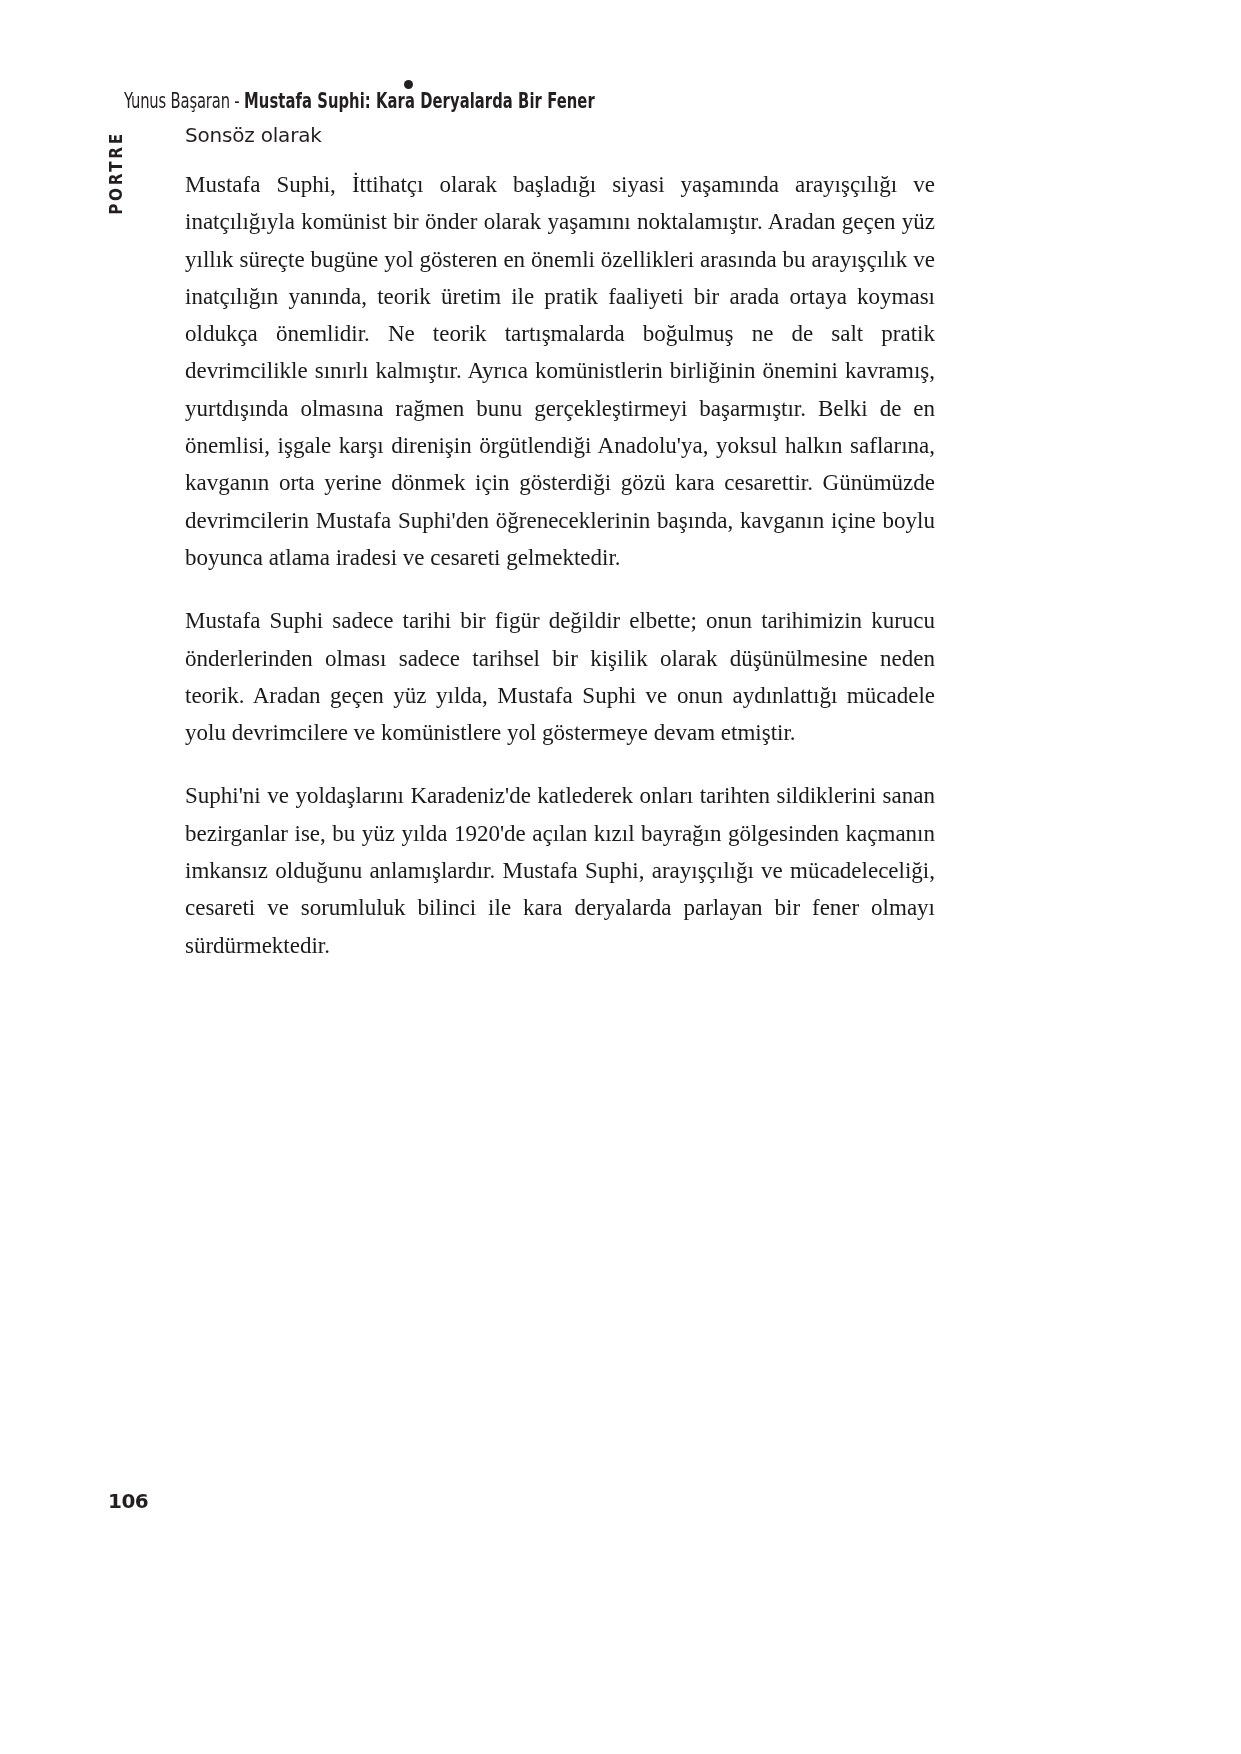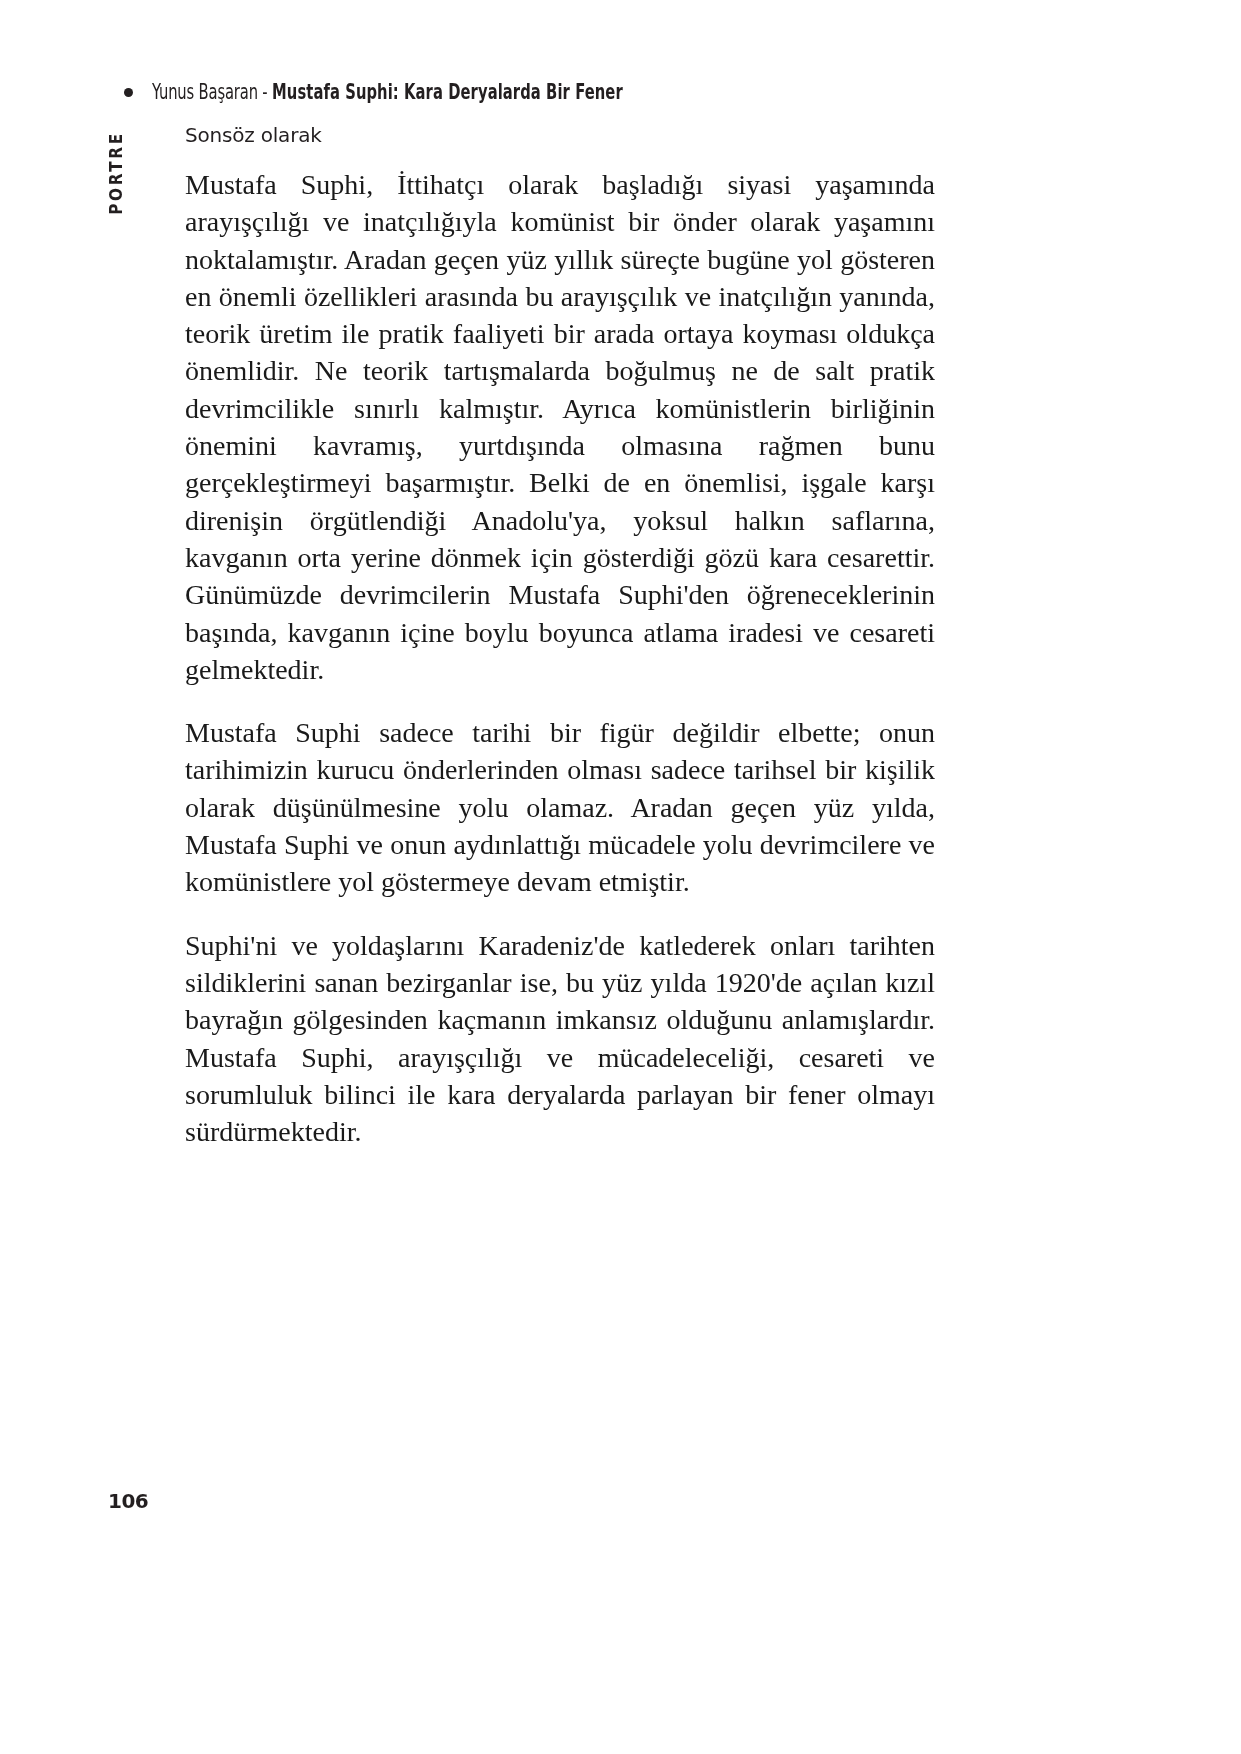--- a/index.html
+++ b/index.html
@@ -30,6 +30,7 @@
     align-items: center;
     gap: 0;
     white-space: nowrap;
+    flex-direction: column;
   }
   .runhead-bullet {
     width: 9px;

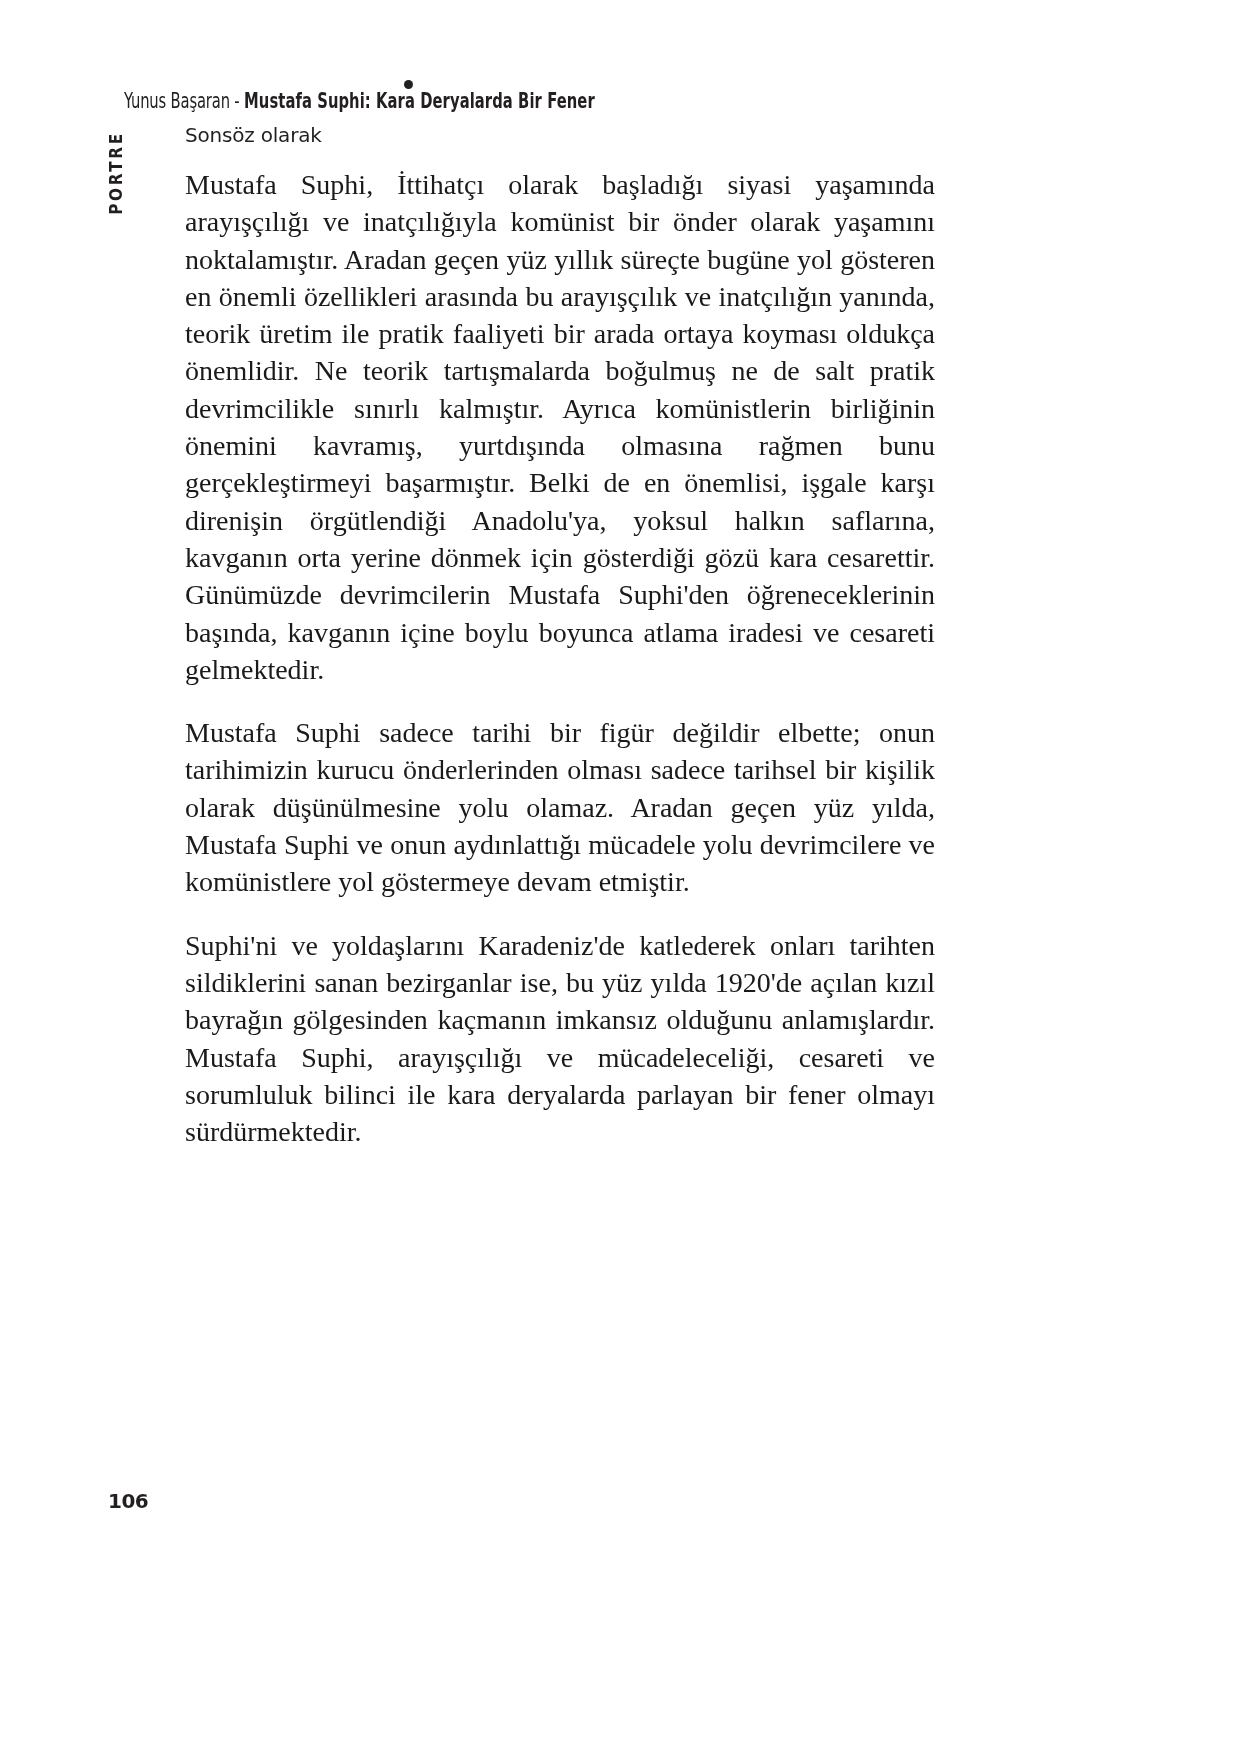--- a/index.html
+++ b/index.html
@@ -97,7 +97,7 @@
   p.body {
     margin: 0 0 26px 0;
     font-family: "Liberation Serif", "DejaVu Serif", serif;
-    font-size: 28px;
+    font-size: 23px;
     line-height: 37.3px;
     text-align: justify;
     text-justify: inter-word;

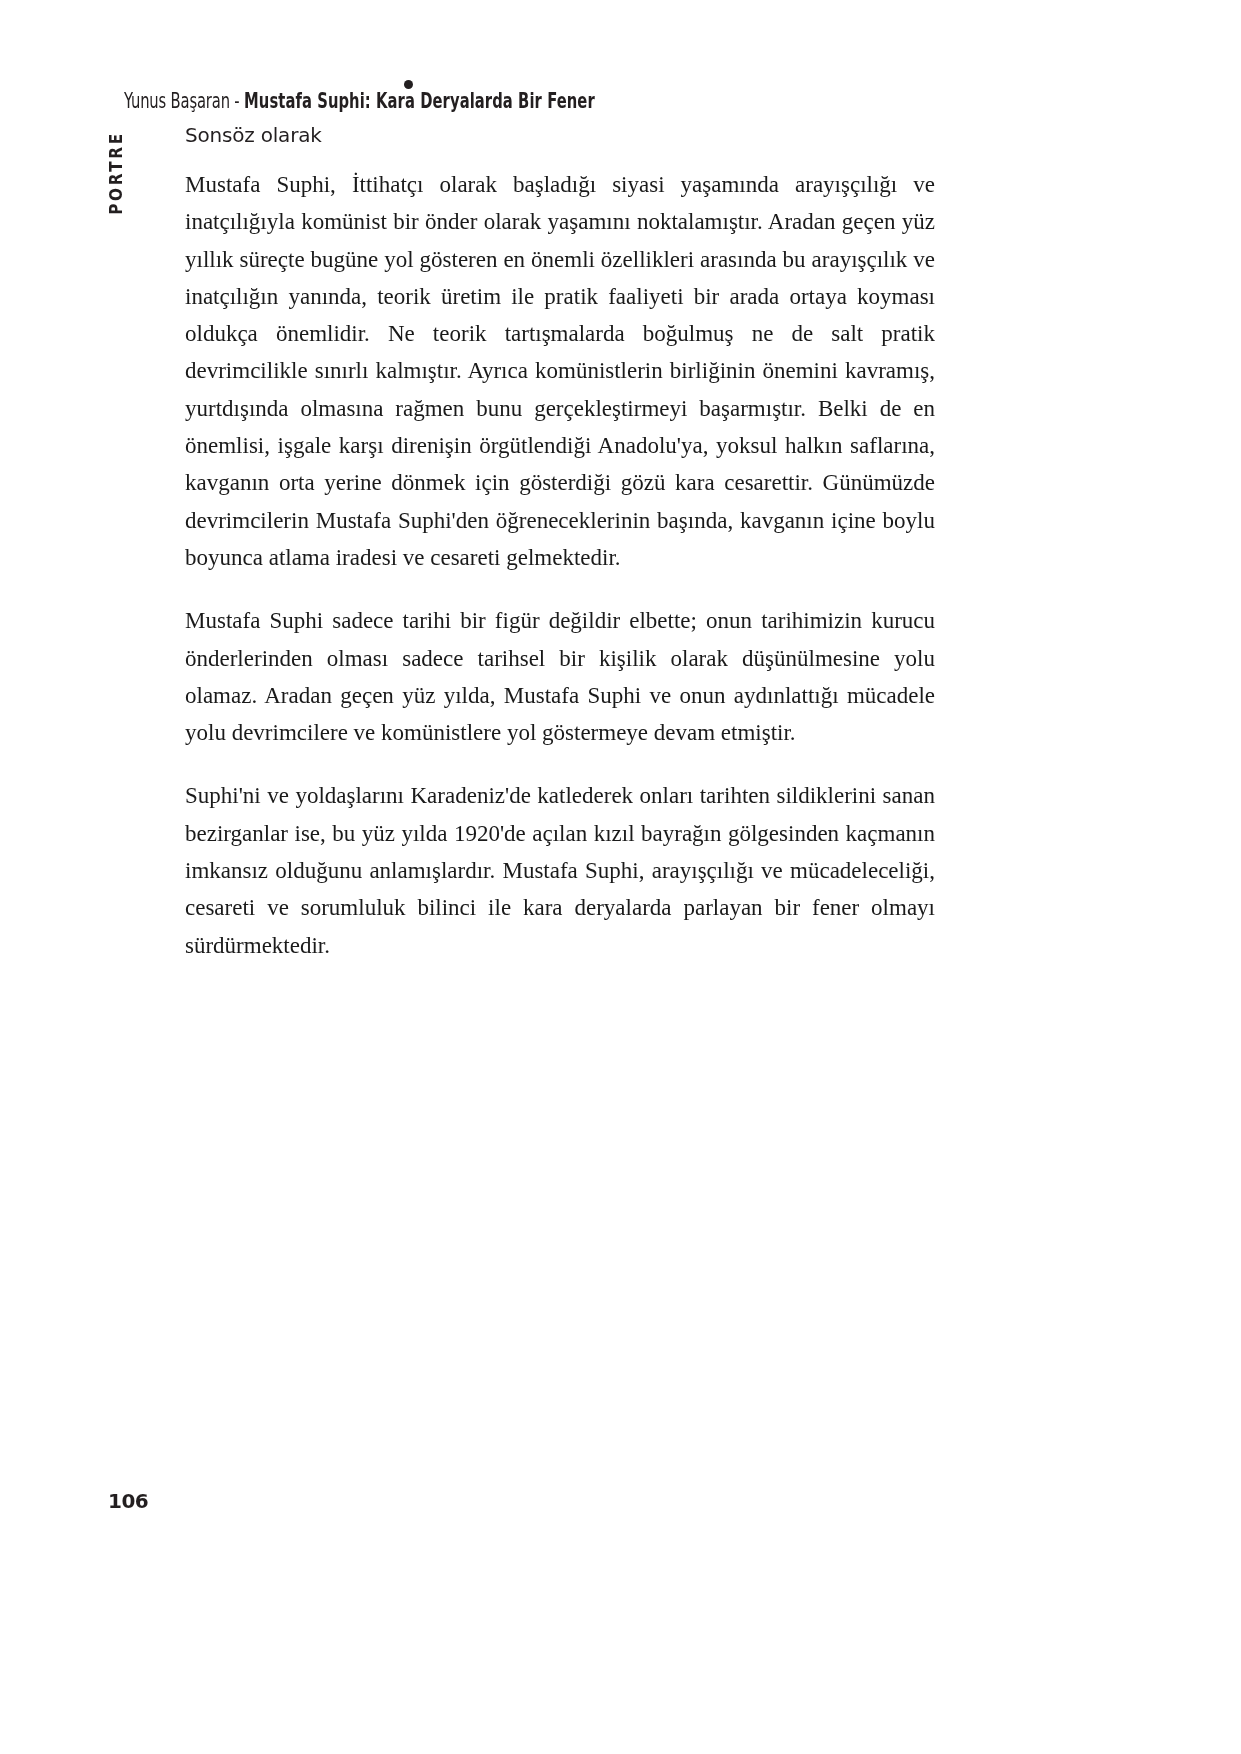--- a/index.html
+++ b/index.html
@@ -137,7 +137,7 @@
   <div class="content">
     <h1 class="section-title">Sonsöz olarak</h1>
     <p class="body">Mustafa Suphi, İttihatçı olarak başladığı siyasi yaşamında arayışçılığı ve inatçılığıyla komünist bir önder olarak yaşamını noktalamıştır. Aradan geçen yüz yıllık süreçte bugüne yol gösteren en önemli özellikleri arasında bu arayışçılık ve inatçılığın yanında, teorik üretim ile pratik faaliyeti bir arada ortaya koyması oldukça önemlidir. Ne teorik tartışmalarda boğulmuş ne de salt pratik devrimcilikle sınırlı kalmıştır. Ayrıca komünistlerin birliğinin önemini kavramış, yurtdışında olmasına rağmen bunu gerçekleştirmeyi başarmıştır. Belki de en önemlisi, işgale karşı direnişin örgütlendiği Anadolu'ya, yoksul halkın saflarına, kavganın orta yerine dönmek için gösterdiği gözü kara cesarettir. Günümüzde devrimcilerin Mustafa Suphi'den öğreneceklerinin başında, kavganın içine boylu boyunca atlama iradesi ve cesareti gelmektedir.</p>
-    <p class="body">Mustafa Suphi sadece tarihi bir figür değildir elbette; onun tarihimizin kurucu önderlerinden olması sadece tarihsel bir kişilik olarak düşünülmesine yolu olamaz. Aradan geçen yüz yılda, Mustafa Suphi ve onun aydınlattığı mücadele yolu devrimcilere ve komünistlere yol göstermeye devam etmiştir.</p>
+    <p class="body">Mustafa Suphi sadece tarihi bir figür değildir elbette; onun tarihimizin kurucu önderlerinden olması sadece tarihsel bir kişilik olarak düşünülmesine neden teorik. Aradan geçen yüz yılda, Mustafa Suphi ve onun aydınlattığı mücadele yolu devrimcilere ve komünistlere yol göstermeye devam etmiştir.</p>
     <p class="body">Suphi'ni ve yoldaşlarını Karadeniz'de katlederek onları tarihten sildiklerini sanan bezirganlar ise, bu yüz yılda 1920'de açılan kızıl bayrağın gölgesinden kaçmanın imkansız olduğunu anlamışlardır. Mustafa Suphi, arayışçılığı ve mücadeleceliği, cesareti ve sorumluluk bilinci ile kara deryalarda parlayan bir fener olmayı sürdürmektedir.</p>
   </div>
 

